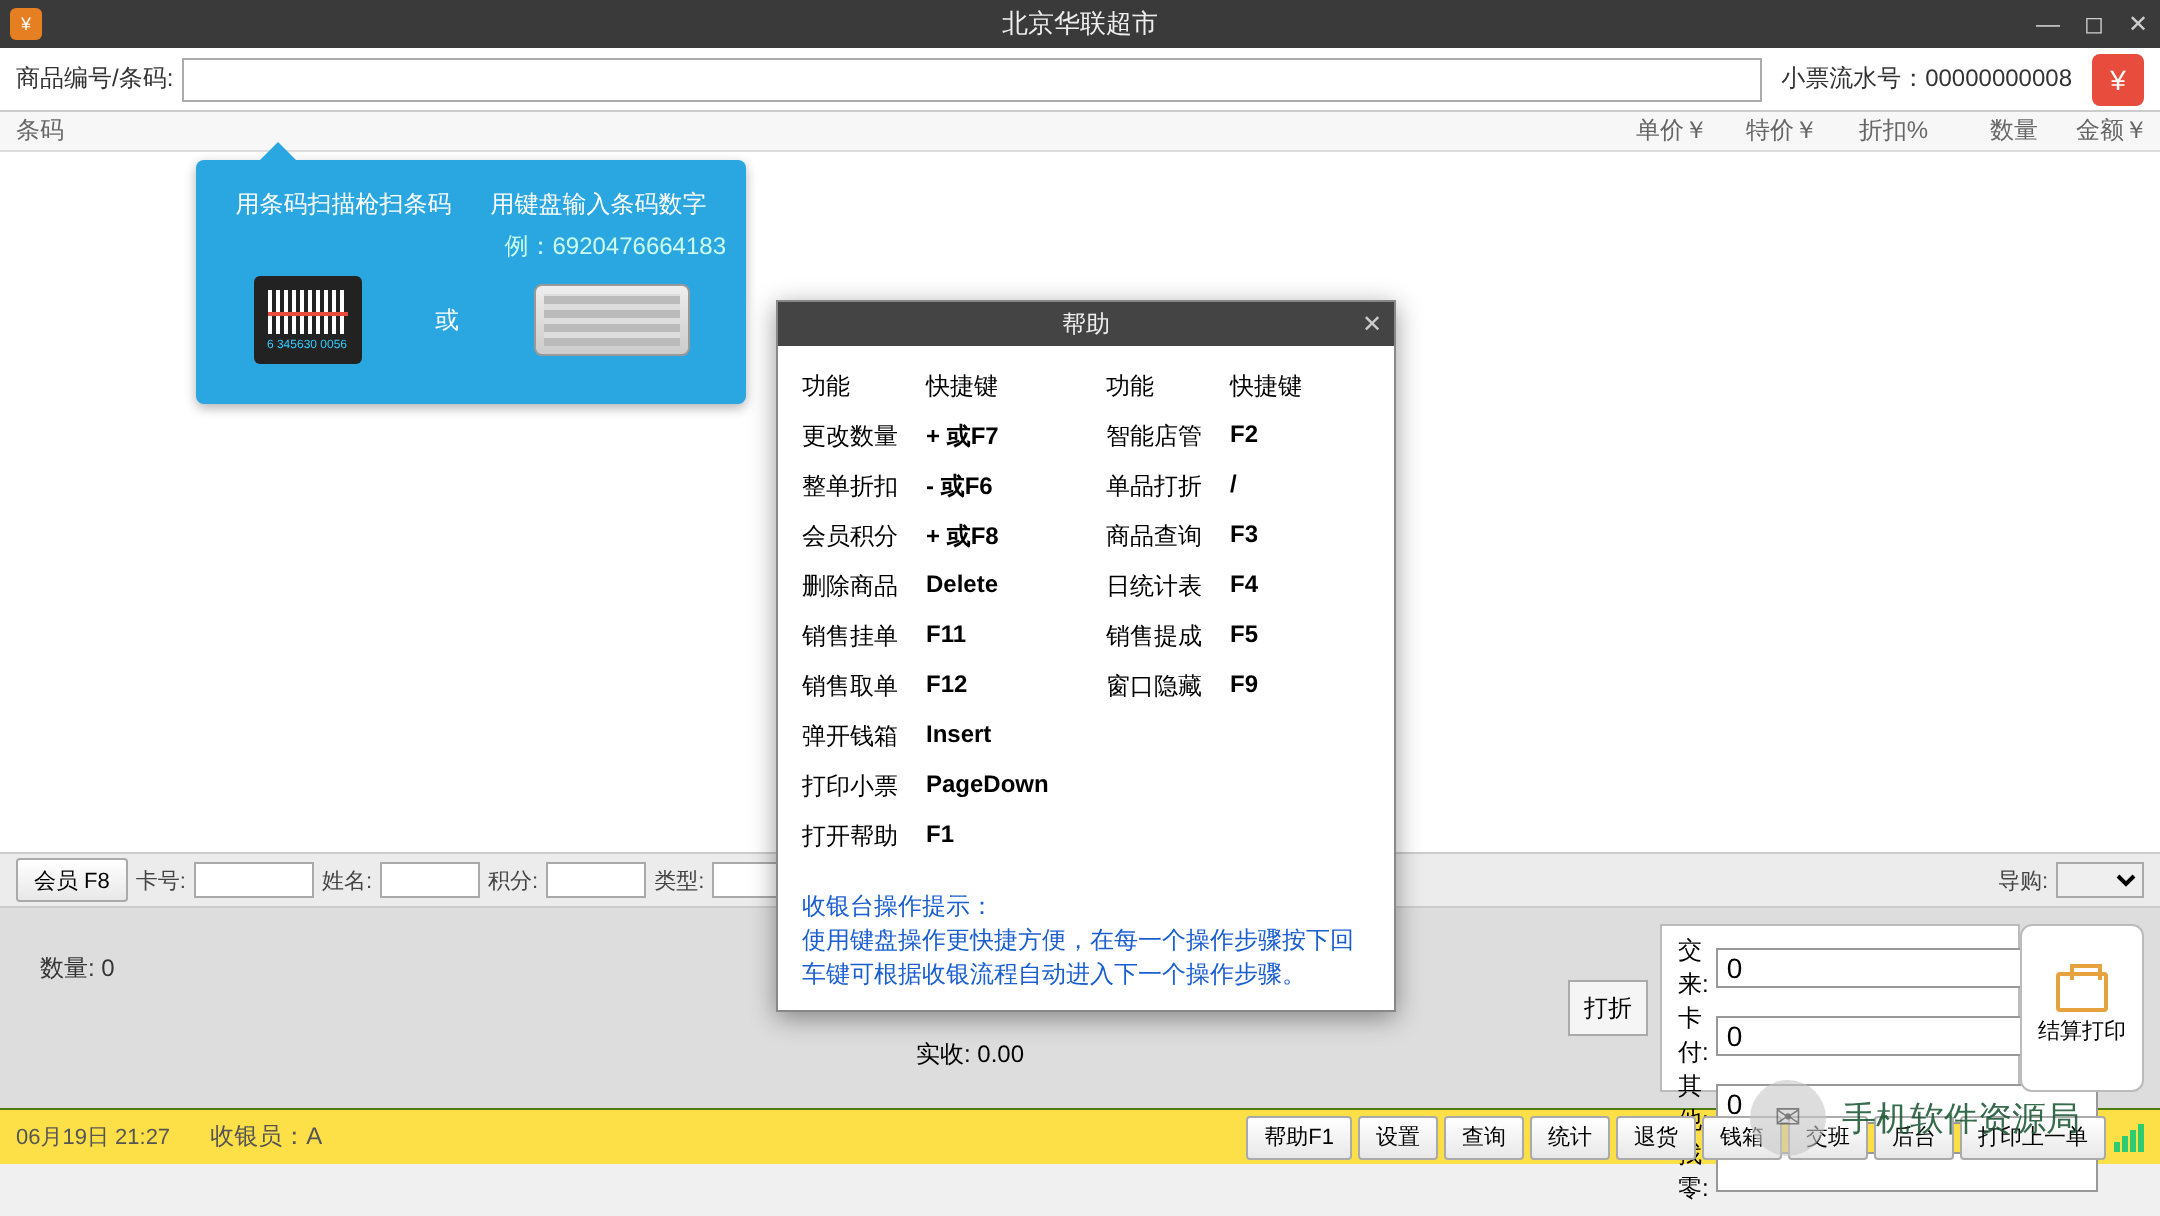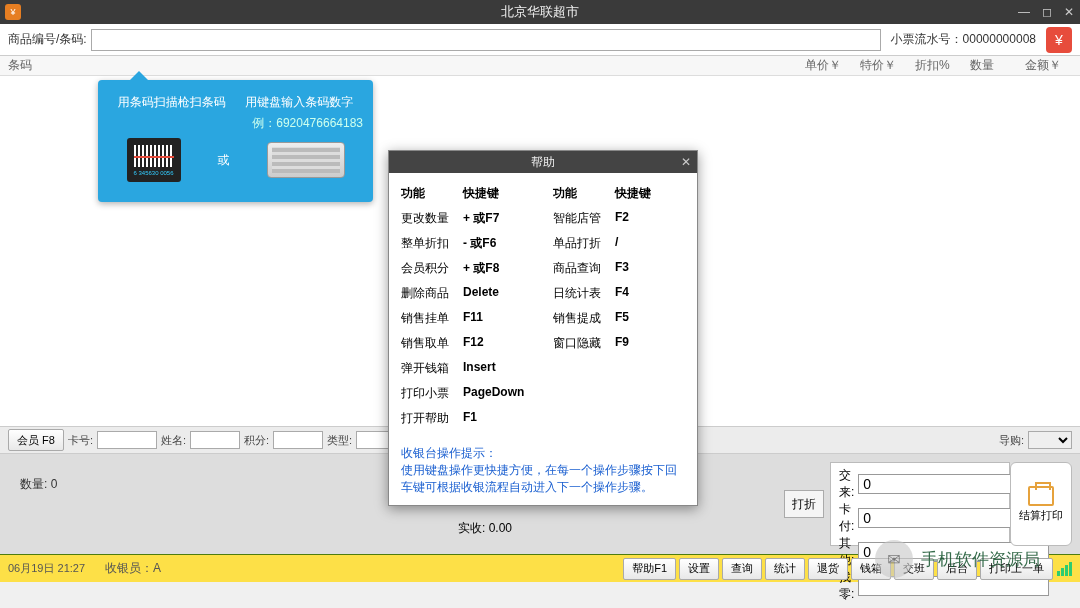--- a/index.html
+++ b/index.html
@@ -17,7 +17,7 @@
 .colhead{height:20px;background:#f7f7f7;border-bottom:1px solid #ddd;display:flex;align-items:center;color:#666;font-size:11px}
 .colhead .c1{width:50px;padding-left:8px}
 .colhead .sp{flex:1}
-.colhead .cr{width:55px;padding-right:6px}
+.colhead .cr{width:55px;text-align:right;padding-right:6px}
 .gridarea{height:350px;background:#fff;position:relative}
 .tooltip{position:absolute;left:98px;top:4px;width:275px;background:#2aa6e0;color:#fff;border-radius:4px;padding:14px 10px 10px;box-shadow:0 2px 6px rgba(0,0,0,.3)}
 .tooltip::before{content:"";position:absolute;top:-9px;left:32px;border:9px solid transparent;border-bottom-color:#2aa6e0;border-top:none}

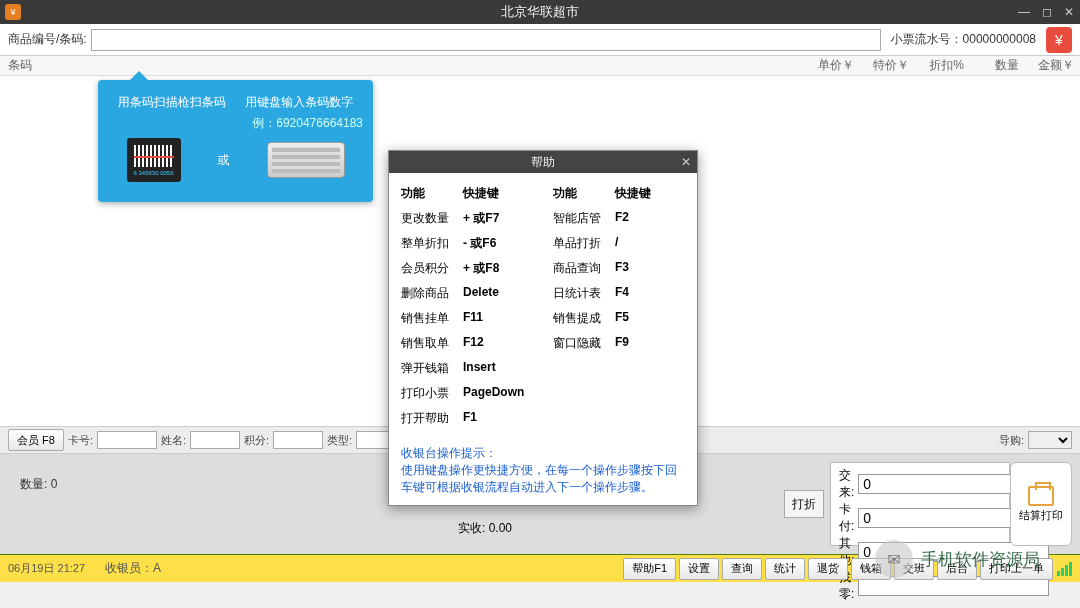--- a/index.html
+++ b/index.html
@@ -65,7 +65,7 @@
 .helpbody{padding:8px 12px}
 .helptbl{display:flex;gap:20px}
 .helpcol{flex:1}
-.helpcol .hh{font-weight:bold;font-size:12px;padding:4px 0;display:flex}
+.helpcol .hh{font-weight:normal;font-size:12px;padding:4px 0;display:flex}
 .helpcol .hh span:first-child{width:62px}
 .helpcol .hr{display:flex;font-size:12px;padding:4px 0}
 .helpcol .hr span:first-child{width:62px}

